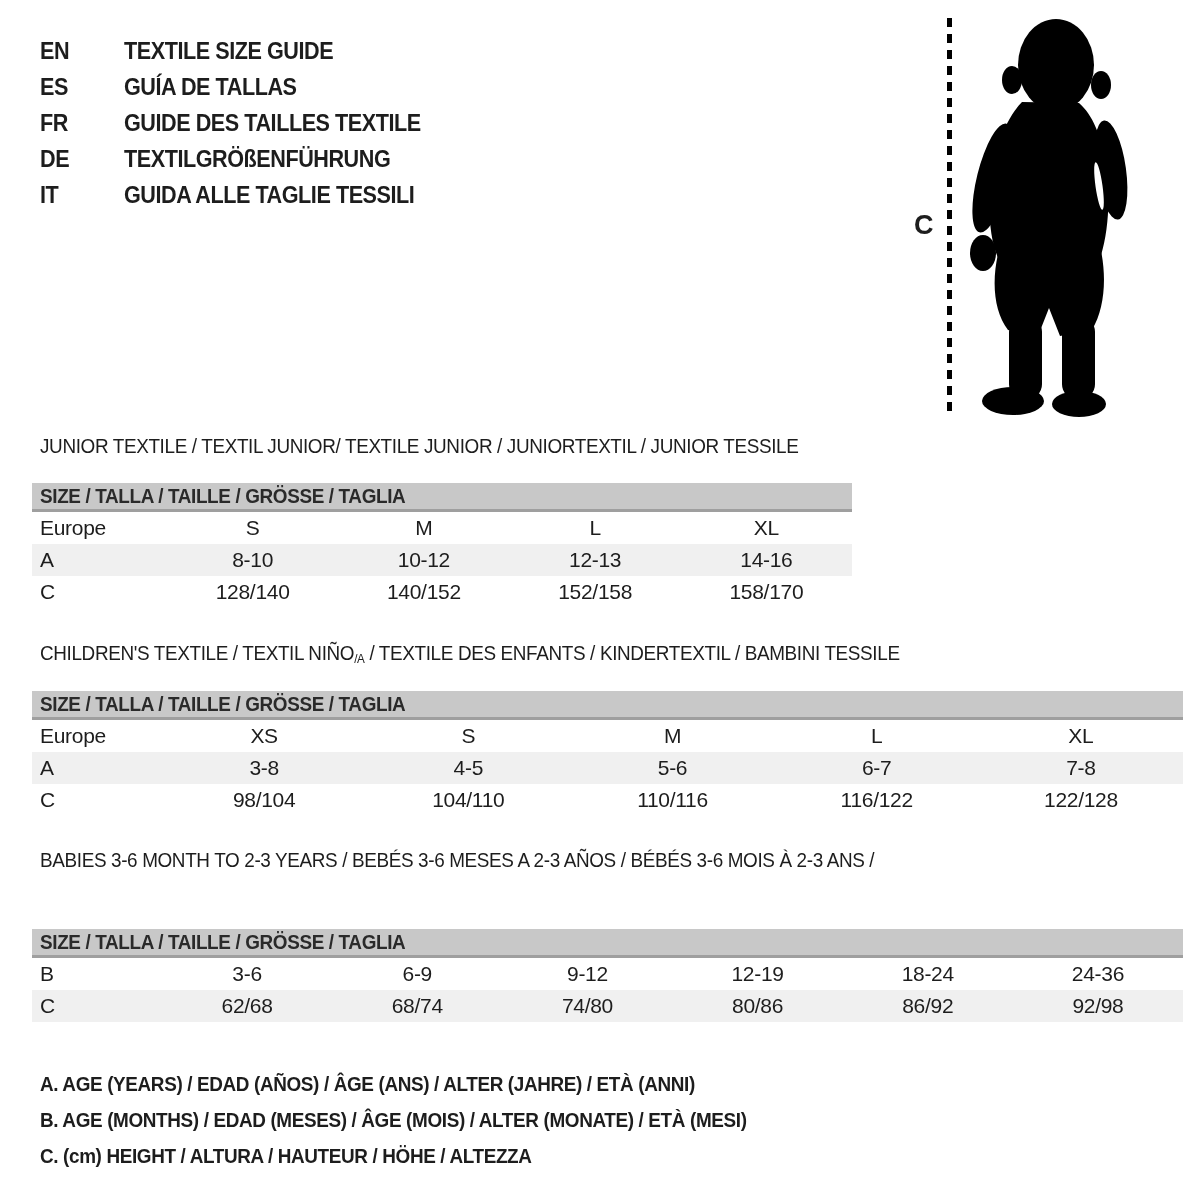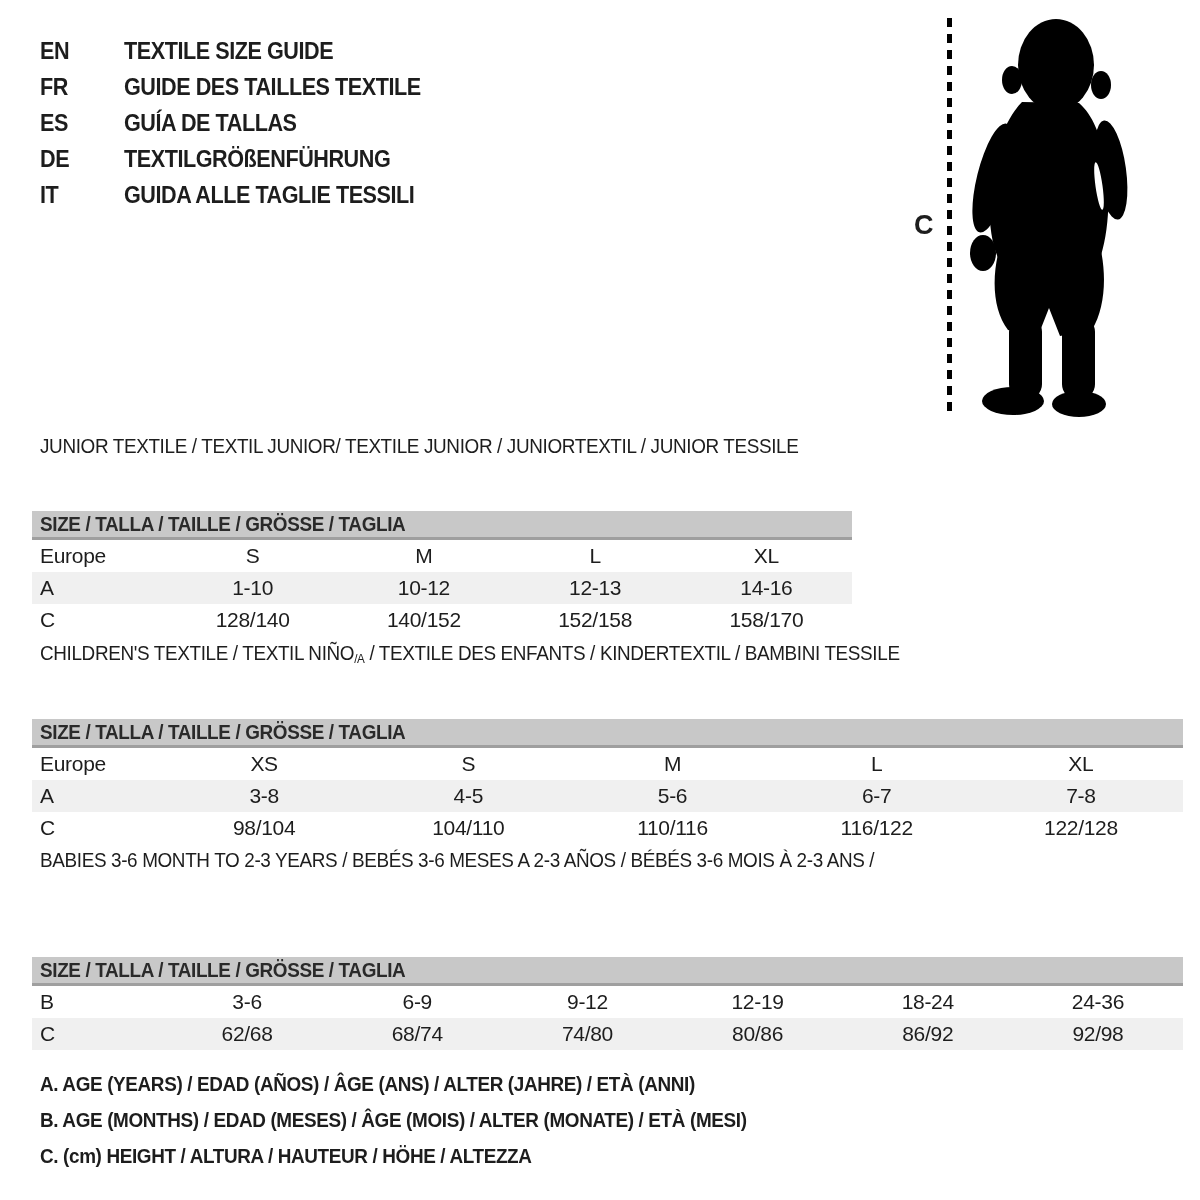--- a/index.html
+++ b/index.html
@@ -80,12 +80,12 @@
       <span class="ltitle condx">TEXTILE SIZE GUIDE</span>
     </div>
     <div class="lang-row">
+      <span class="code condx">ES</span>
+      <span class="ltitle condx">GUÍA DE TALLAS</span>
+    </div>
+    <div class="lang-row">
       <span class="code condx">FR</span>
       <span class="ltitle condx">GUIDE DES TAILLES TEXTILE</span>
-    </div>
-    <div class="lang-row">
-      <span class="code condx">ES</span>
-      <span class="ltitle condx">GUÍA DE TALLAS</span>
     </div>
     <div class="lang-row">
       <span class="code condx">DE</span>

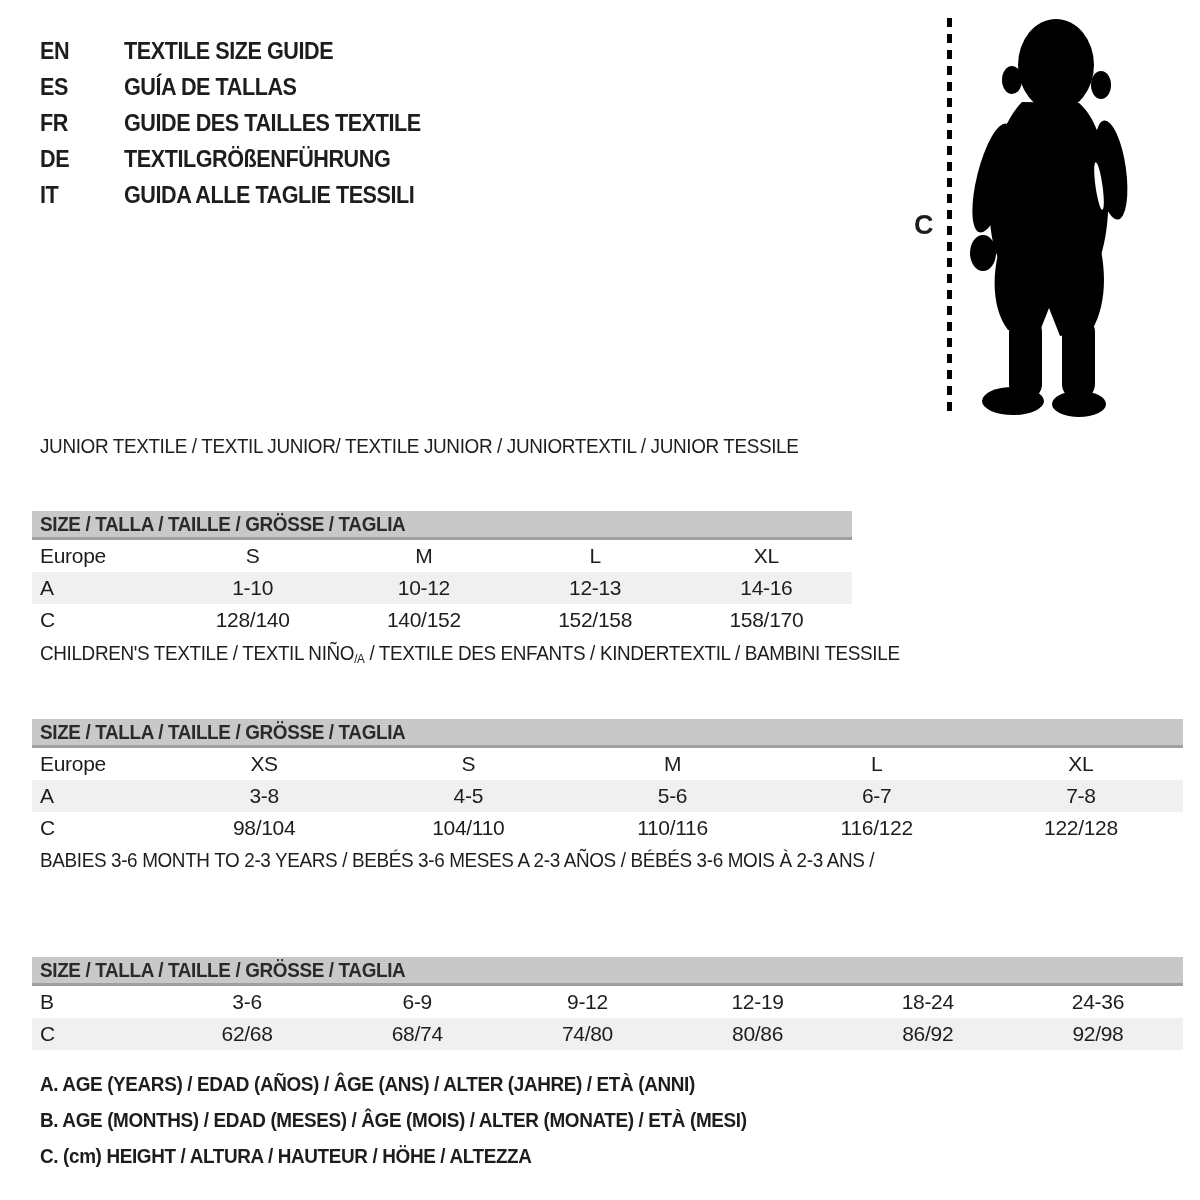--- a/index.html
+++ b/index.html
@@ -57,7 +57,7 @@
     height: 29px; background: var(--header-bar);
     border-bottom: 3px solid var(--bar-edge);
     display: flex; align-items: center; padding-left: 8px;
-    font-size: 21px; font-weight: bold; color: #2a2a2a; letter-spacing: -0.4px; margin-top: 28px;
+    font-size: 21px; font-weight: bold; color: #2a2a2a; letter-spacing: -0.4px;
   }
   .trow { display: flex; align-items: center; height: 32px; font-size: 21px; letter-spacing: -0.3px; }
   .trow.shaded { background: var(--row-stripe); }

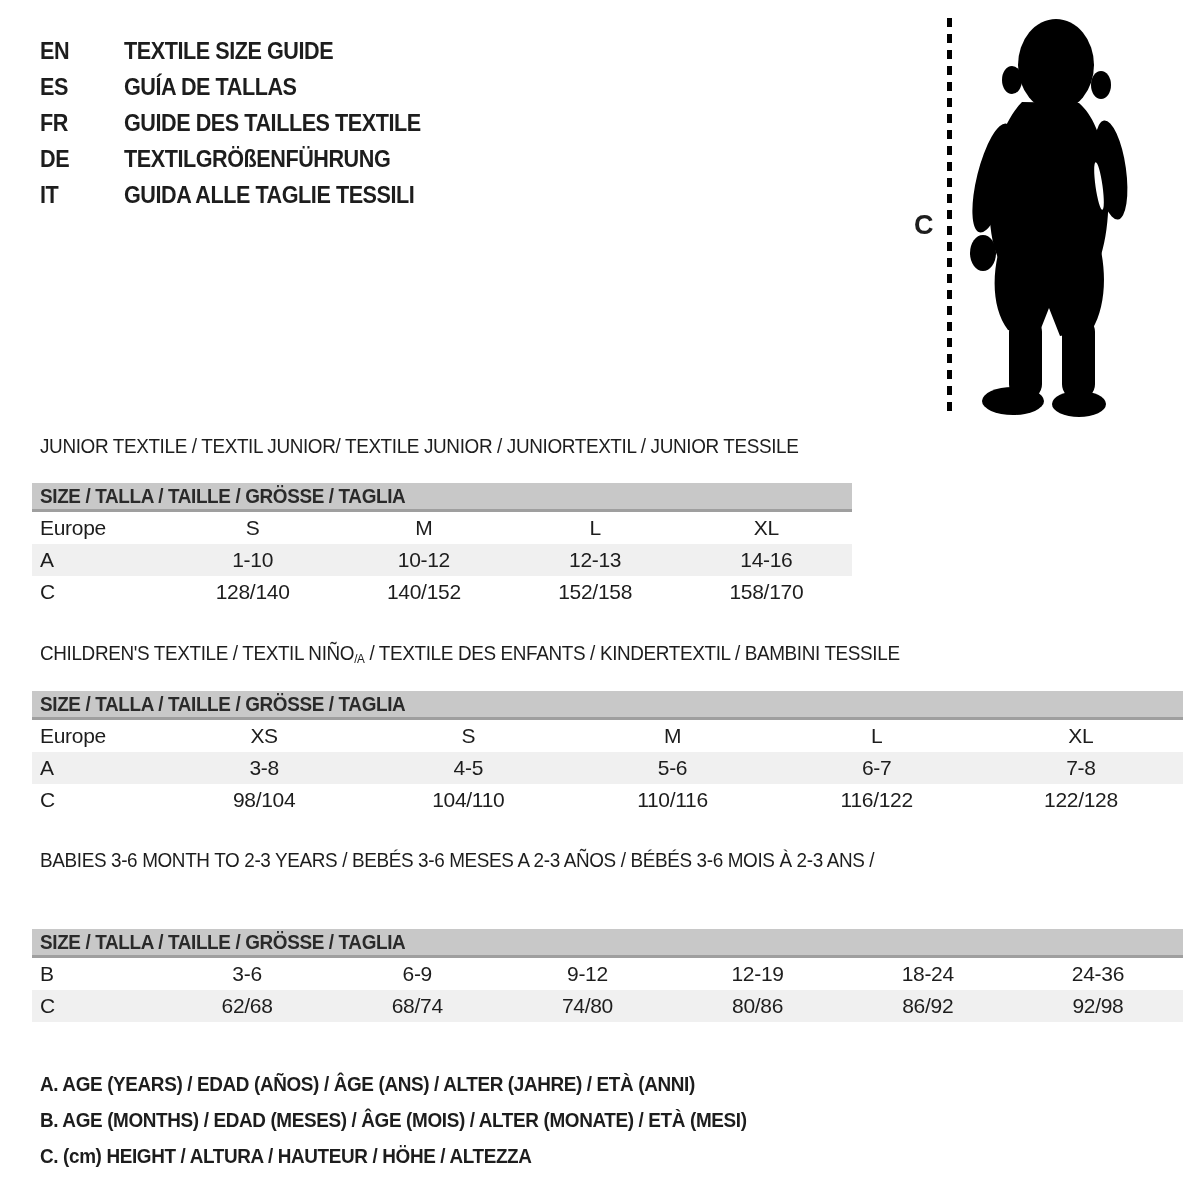--- a/index.html
+++ b/index.html
@@ -133,7 +133,7 @@
     </div>
     <div class="trow shaded">
       <span class="lbl">A</span>
-      <span class="val">1-10</span>
+      <span class="val">8-10</span>
       <span class="val">10-12</span>
       <span class="val">12-13</span>
       <span class="val">14-16</span>

